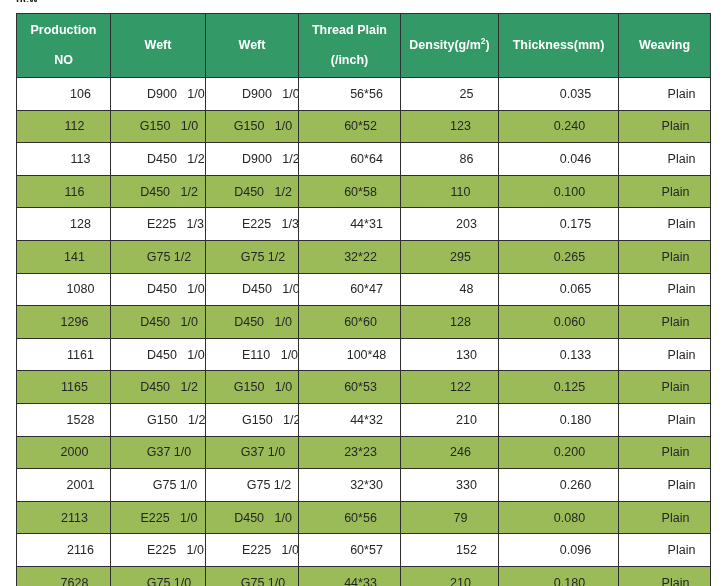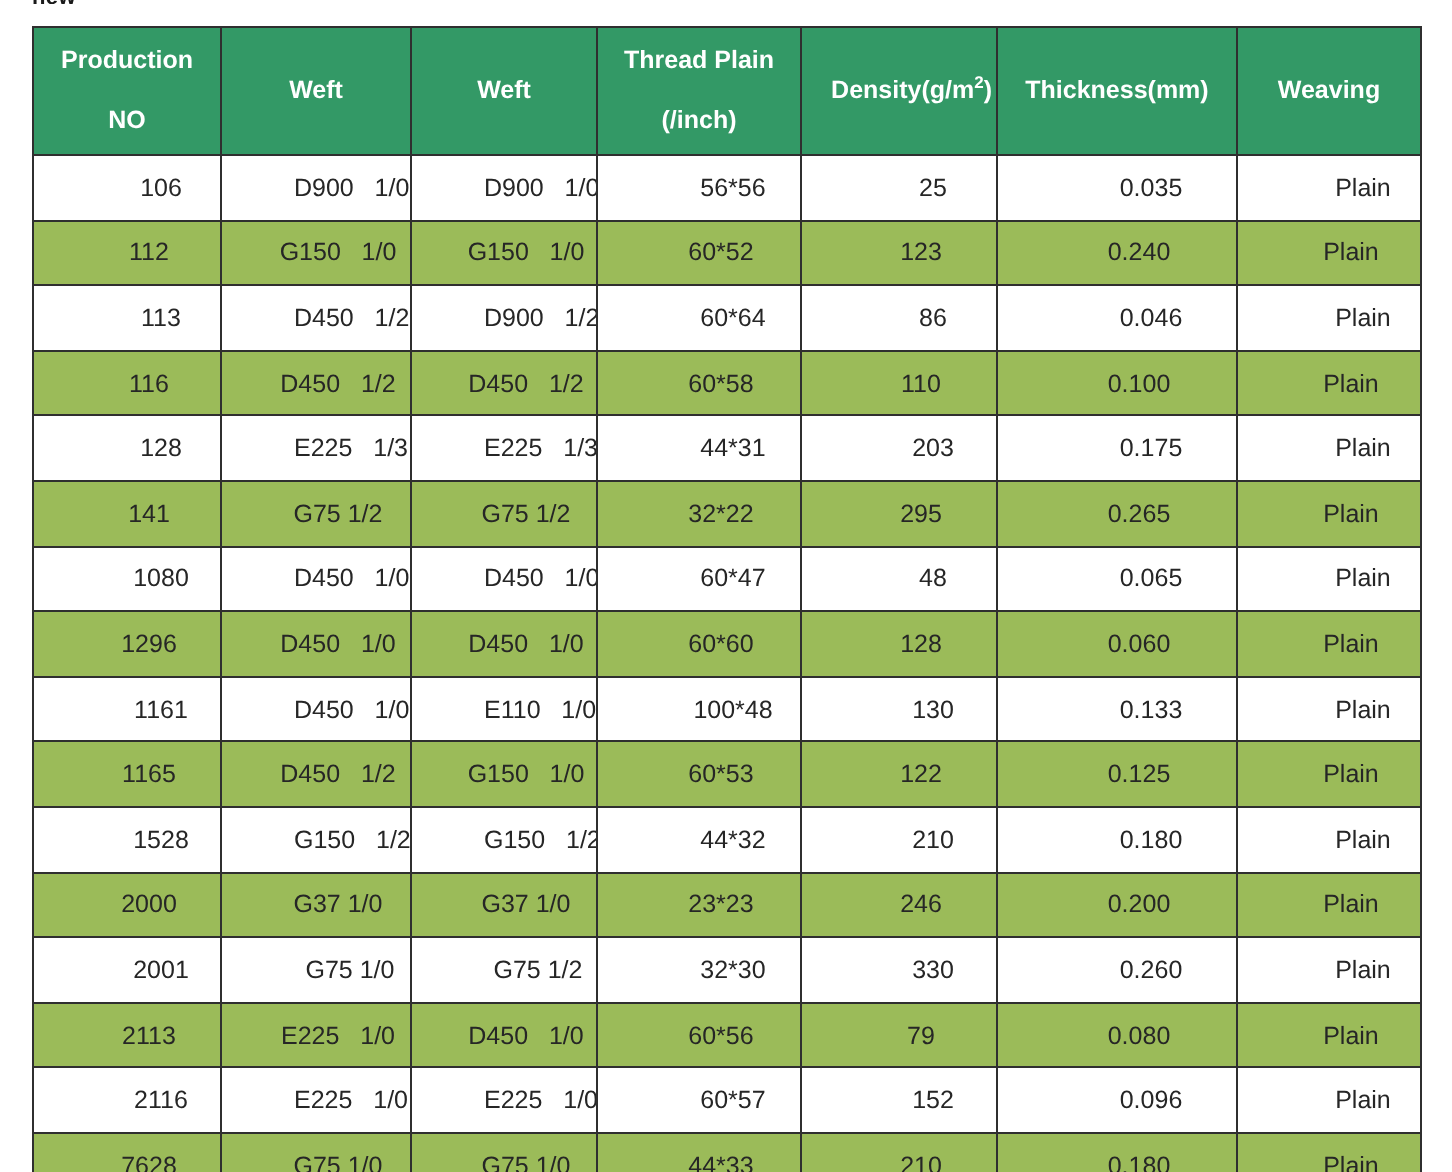--- a/index.html
+++ b/index.html
@@ -74,7 +74,6 @@
   .hdr-stack {
     display: block;
     line-height: 1.35;
-    text-align: right;
   }
   sup {
     font-size: 8.5px;

